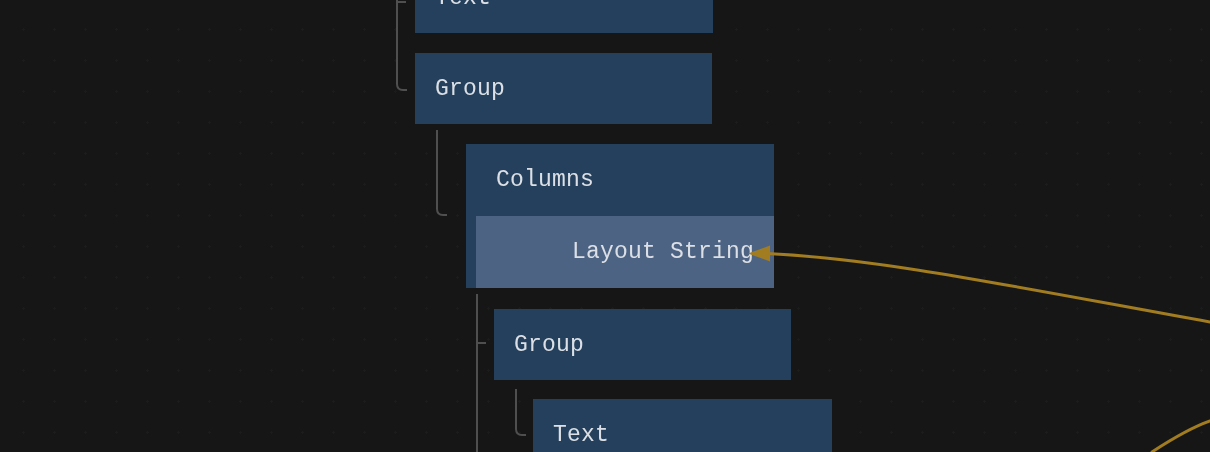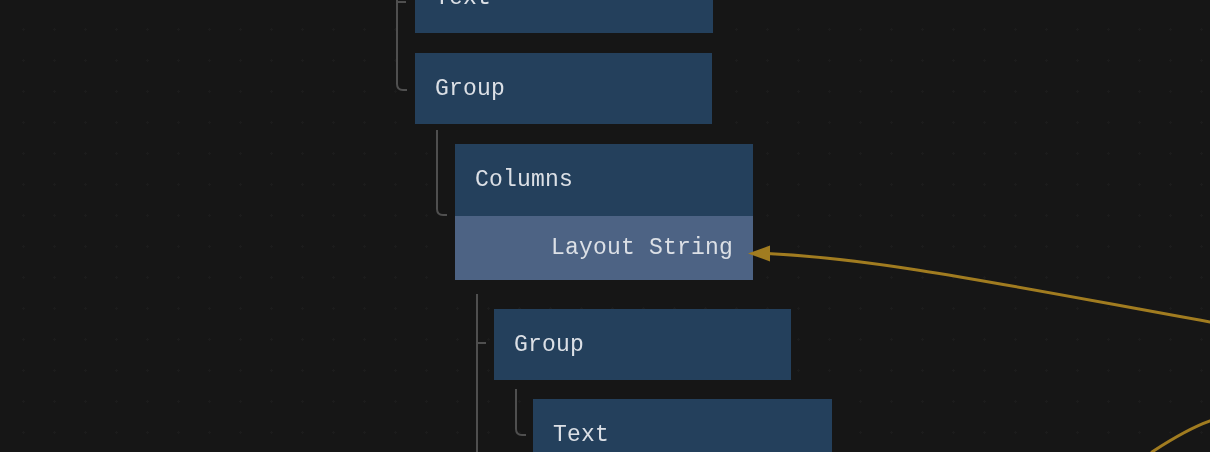--- a/index.html
+++ b/index.html
@@ -100,7 +100,7 @@
     <span class="node-label">Group</span>
   </div>
 
-  <div class="node" style="left:455px; top:144px; width:298px;">
+  <div class="node" style="left:466px; top:144px; width:298px;padding-left:10px;">
     <div class="node-header">
       <span class="node-label">Columns</span>
     </div>

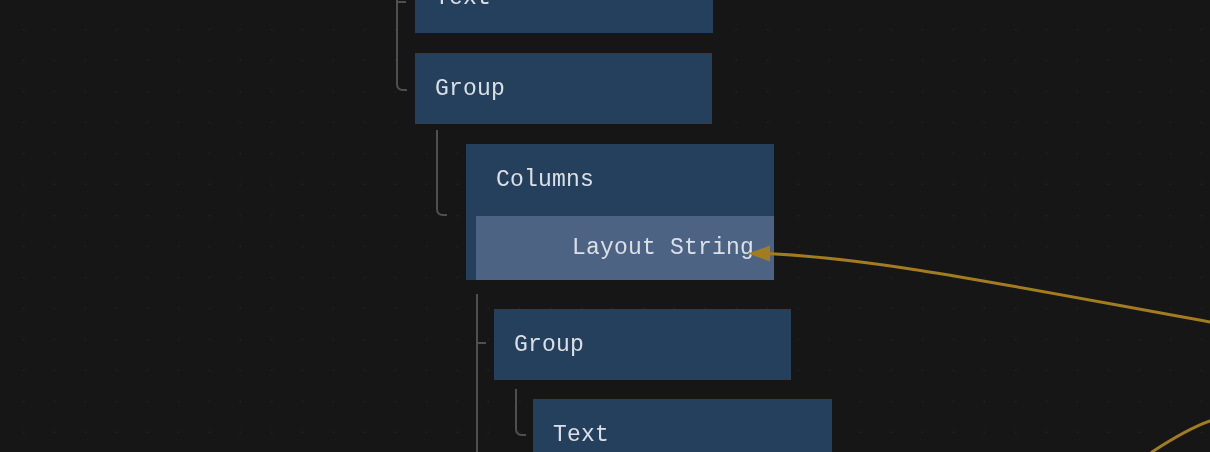--- a/index.html
+++ b/index.html
@@ -41,7 +41,7 @@
     background: var(--node-fill, #24405c);
   }
   .node-port {
-    height: 64px;
+    height: 72px;
     display: flex;
     align-items: center;
     justify-content: flex-end;

